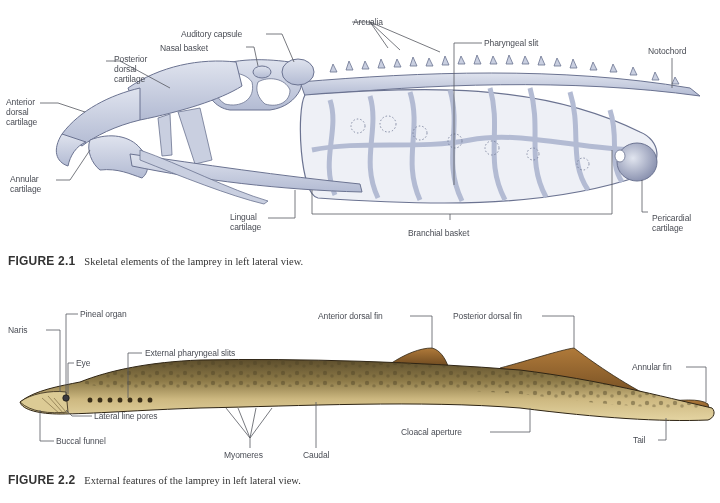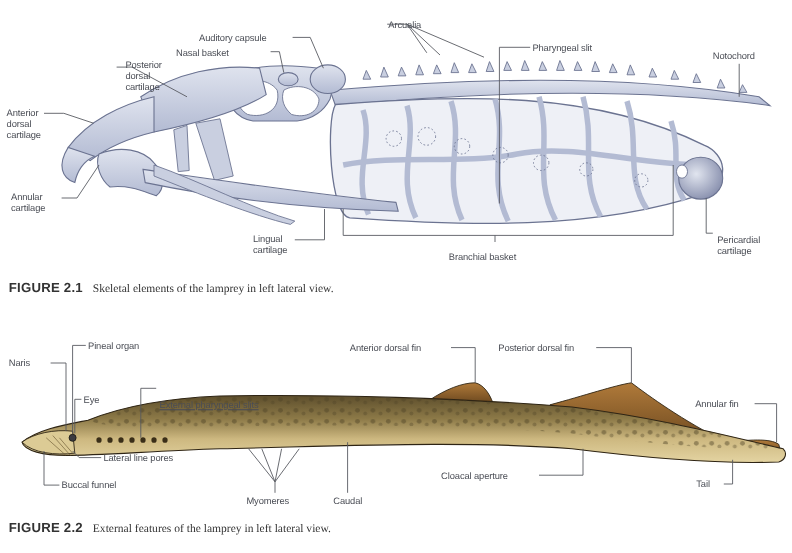--- a/index.html
+++ b/index.html
@@ -220,7 +220,7 @@
   <div class="lbl" style="left:8px; top:35px;">Naris</div>
   <div class="lbl" style="left:80px; top:19px;">Pineal organ</div>
   <div class="lbl" style="left:76px; top:68px;">Eye</div>
-  <div class="lbl" style="left:145px; top:73px;text-decoration:underline;">External pharyngeal slits</div>
+  <div class="lbl" style="left:145px; top:58px;">External pharyngeal slits</div>
   <div class="lbl" style="left:318px; top:21px;">Anterior dorsal fin</div>
   <div class="lbl" style="left:453px; top:21px;">Posterior dorsal fin</div>
   <div class="lbl" style="left:632px; top:72px;">Annular fin</div>

